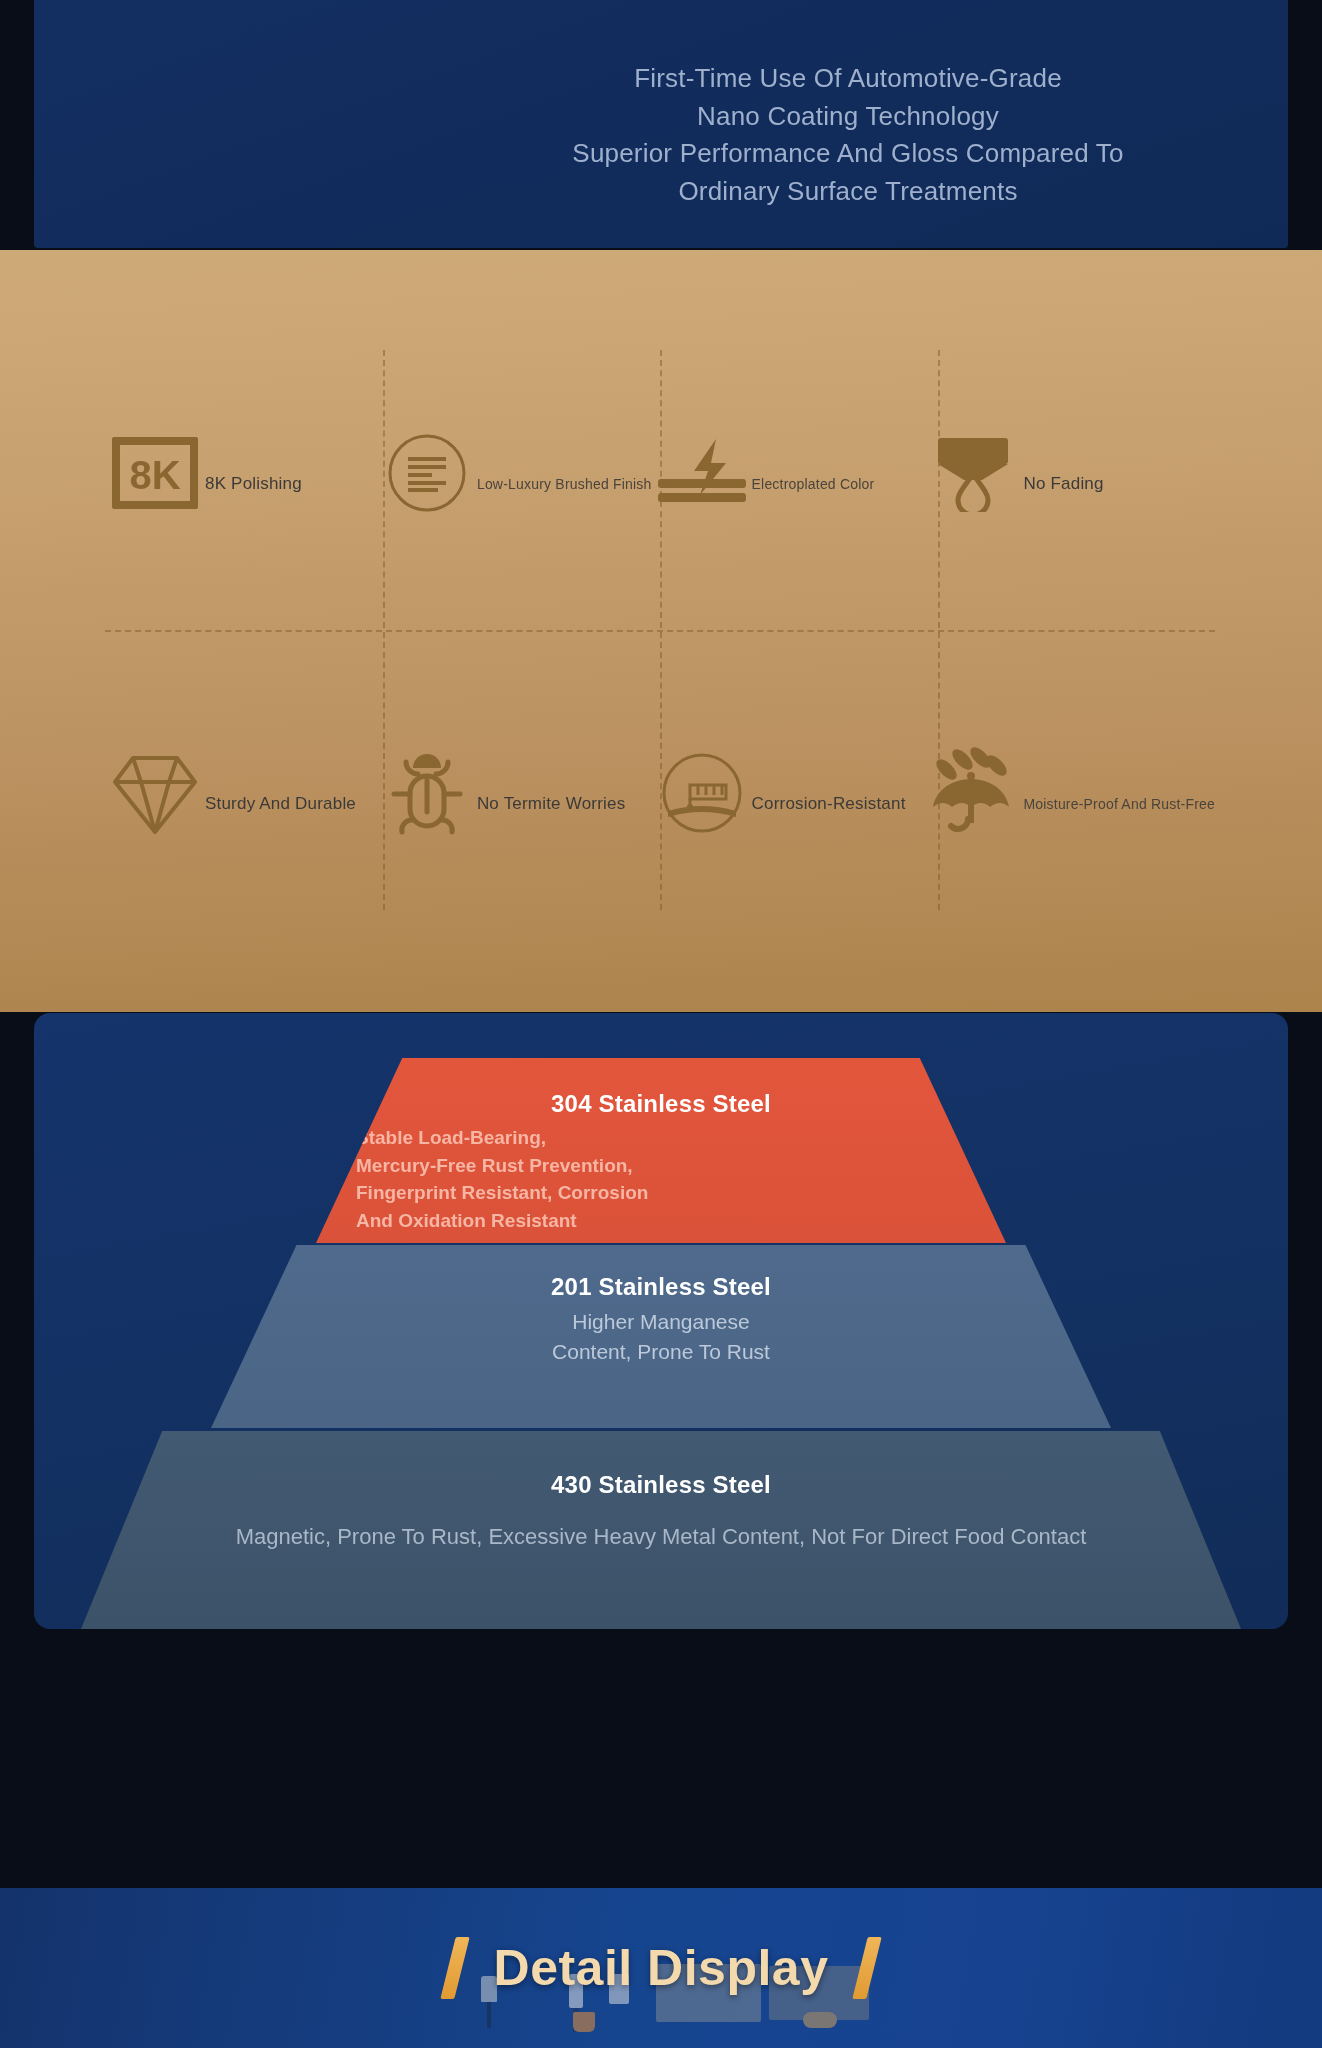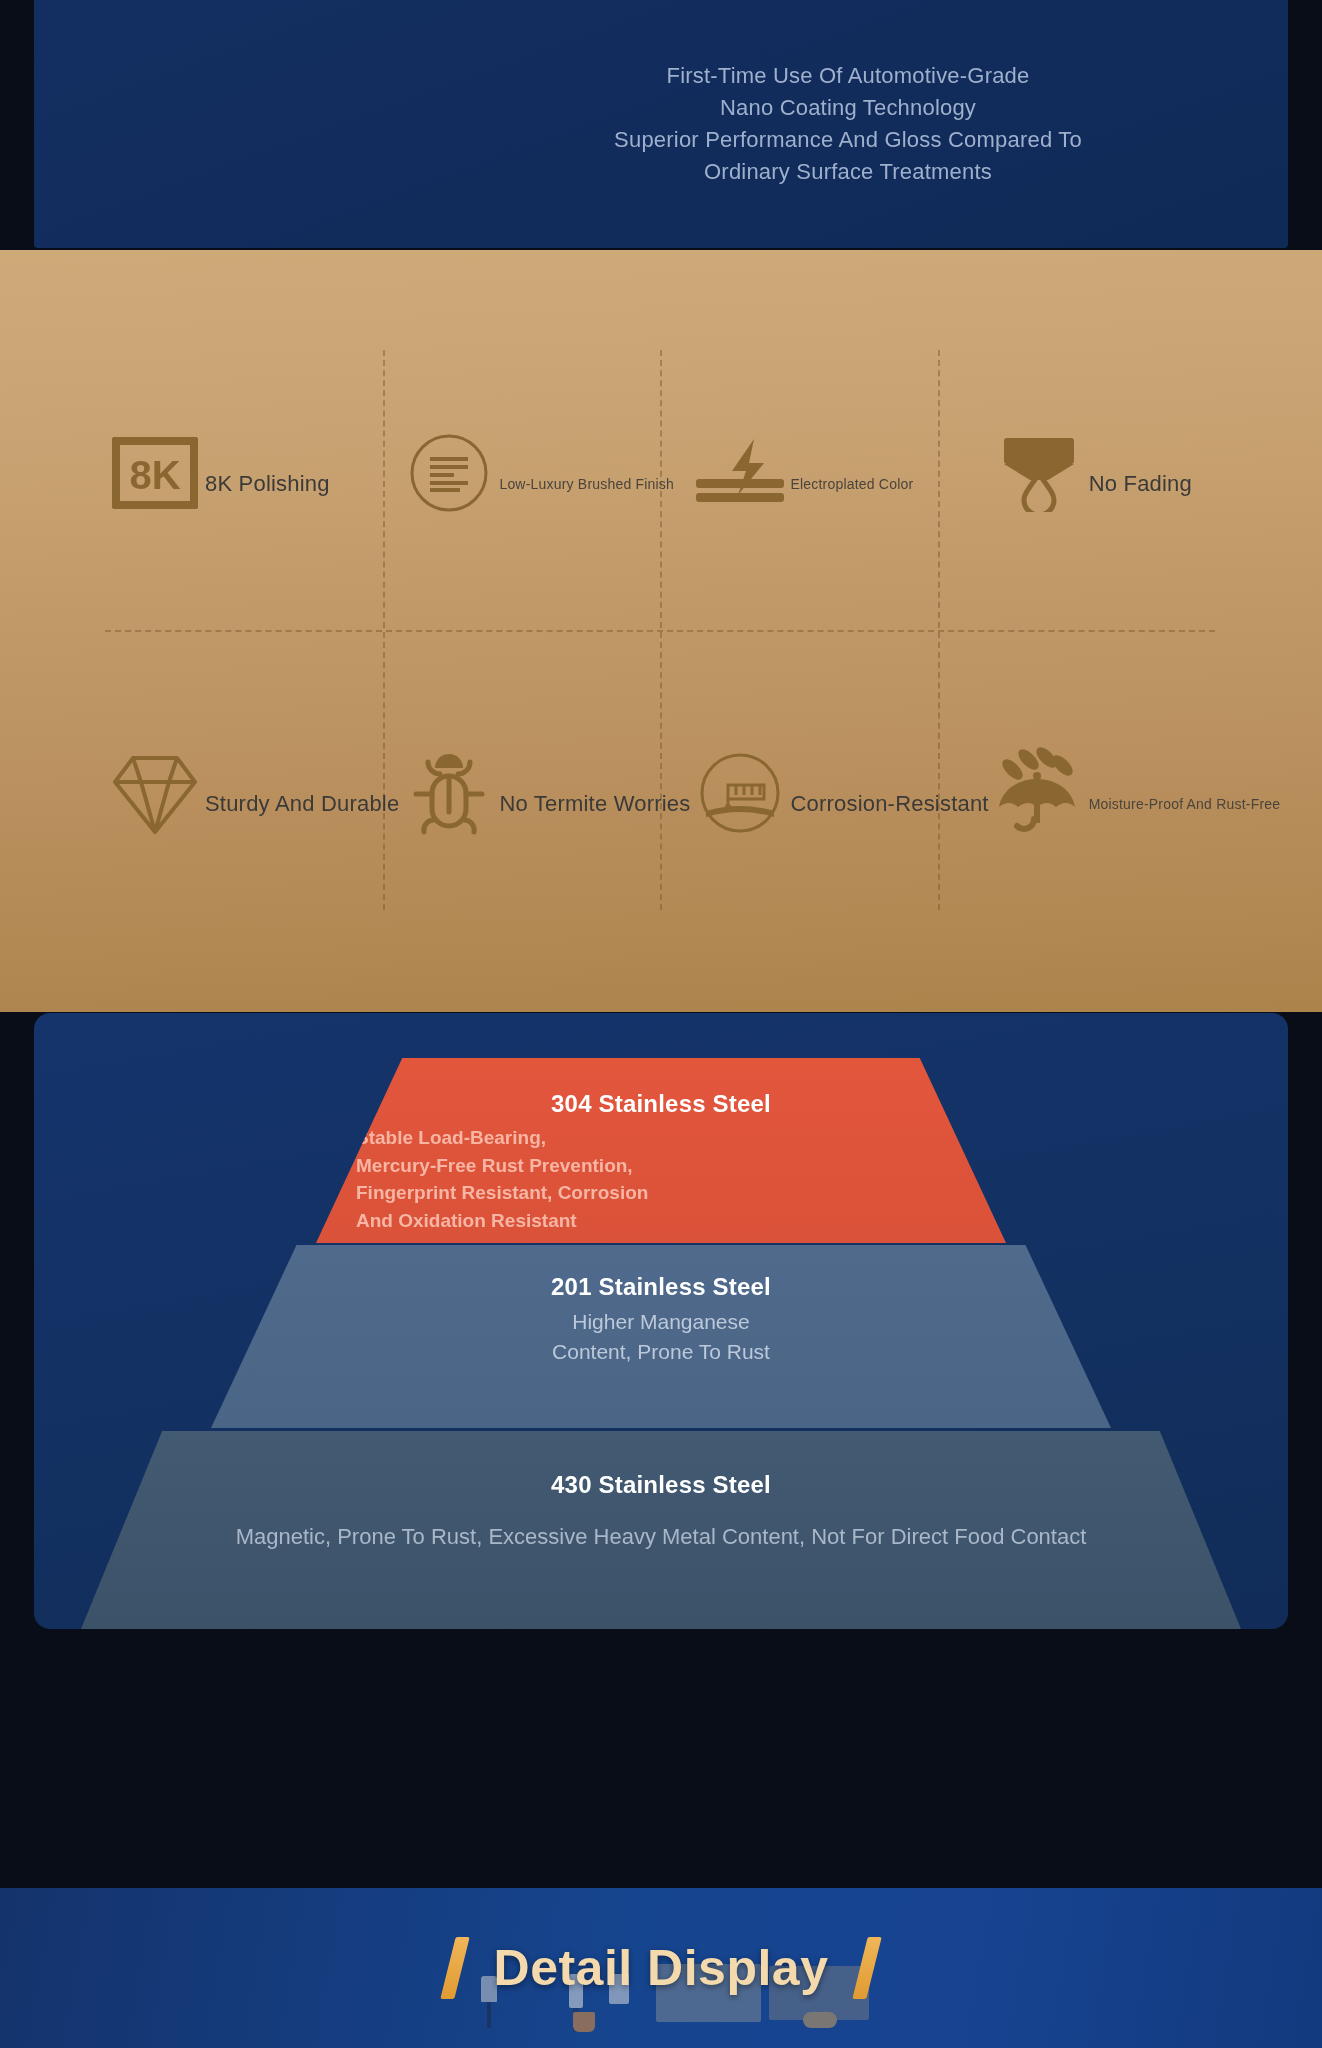--- a/index.html
+++ b/index.html
@@ -21,7 +21,7 @@
   .hero-text {
     position:absolute; right:140px; top:480px; width:600px;
     text-align:center; color:#9fb0cc; line-height:1.45;
-    font-size:22px; letter-spacing:.2px;
+    font-size:26px; letter-spacing:.2px;
   }
   .hero-text .l1 { display:block; }
   .hero-text .l2 { display:block; }

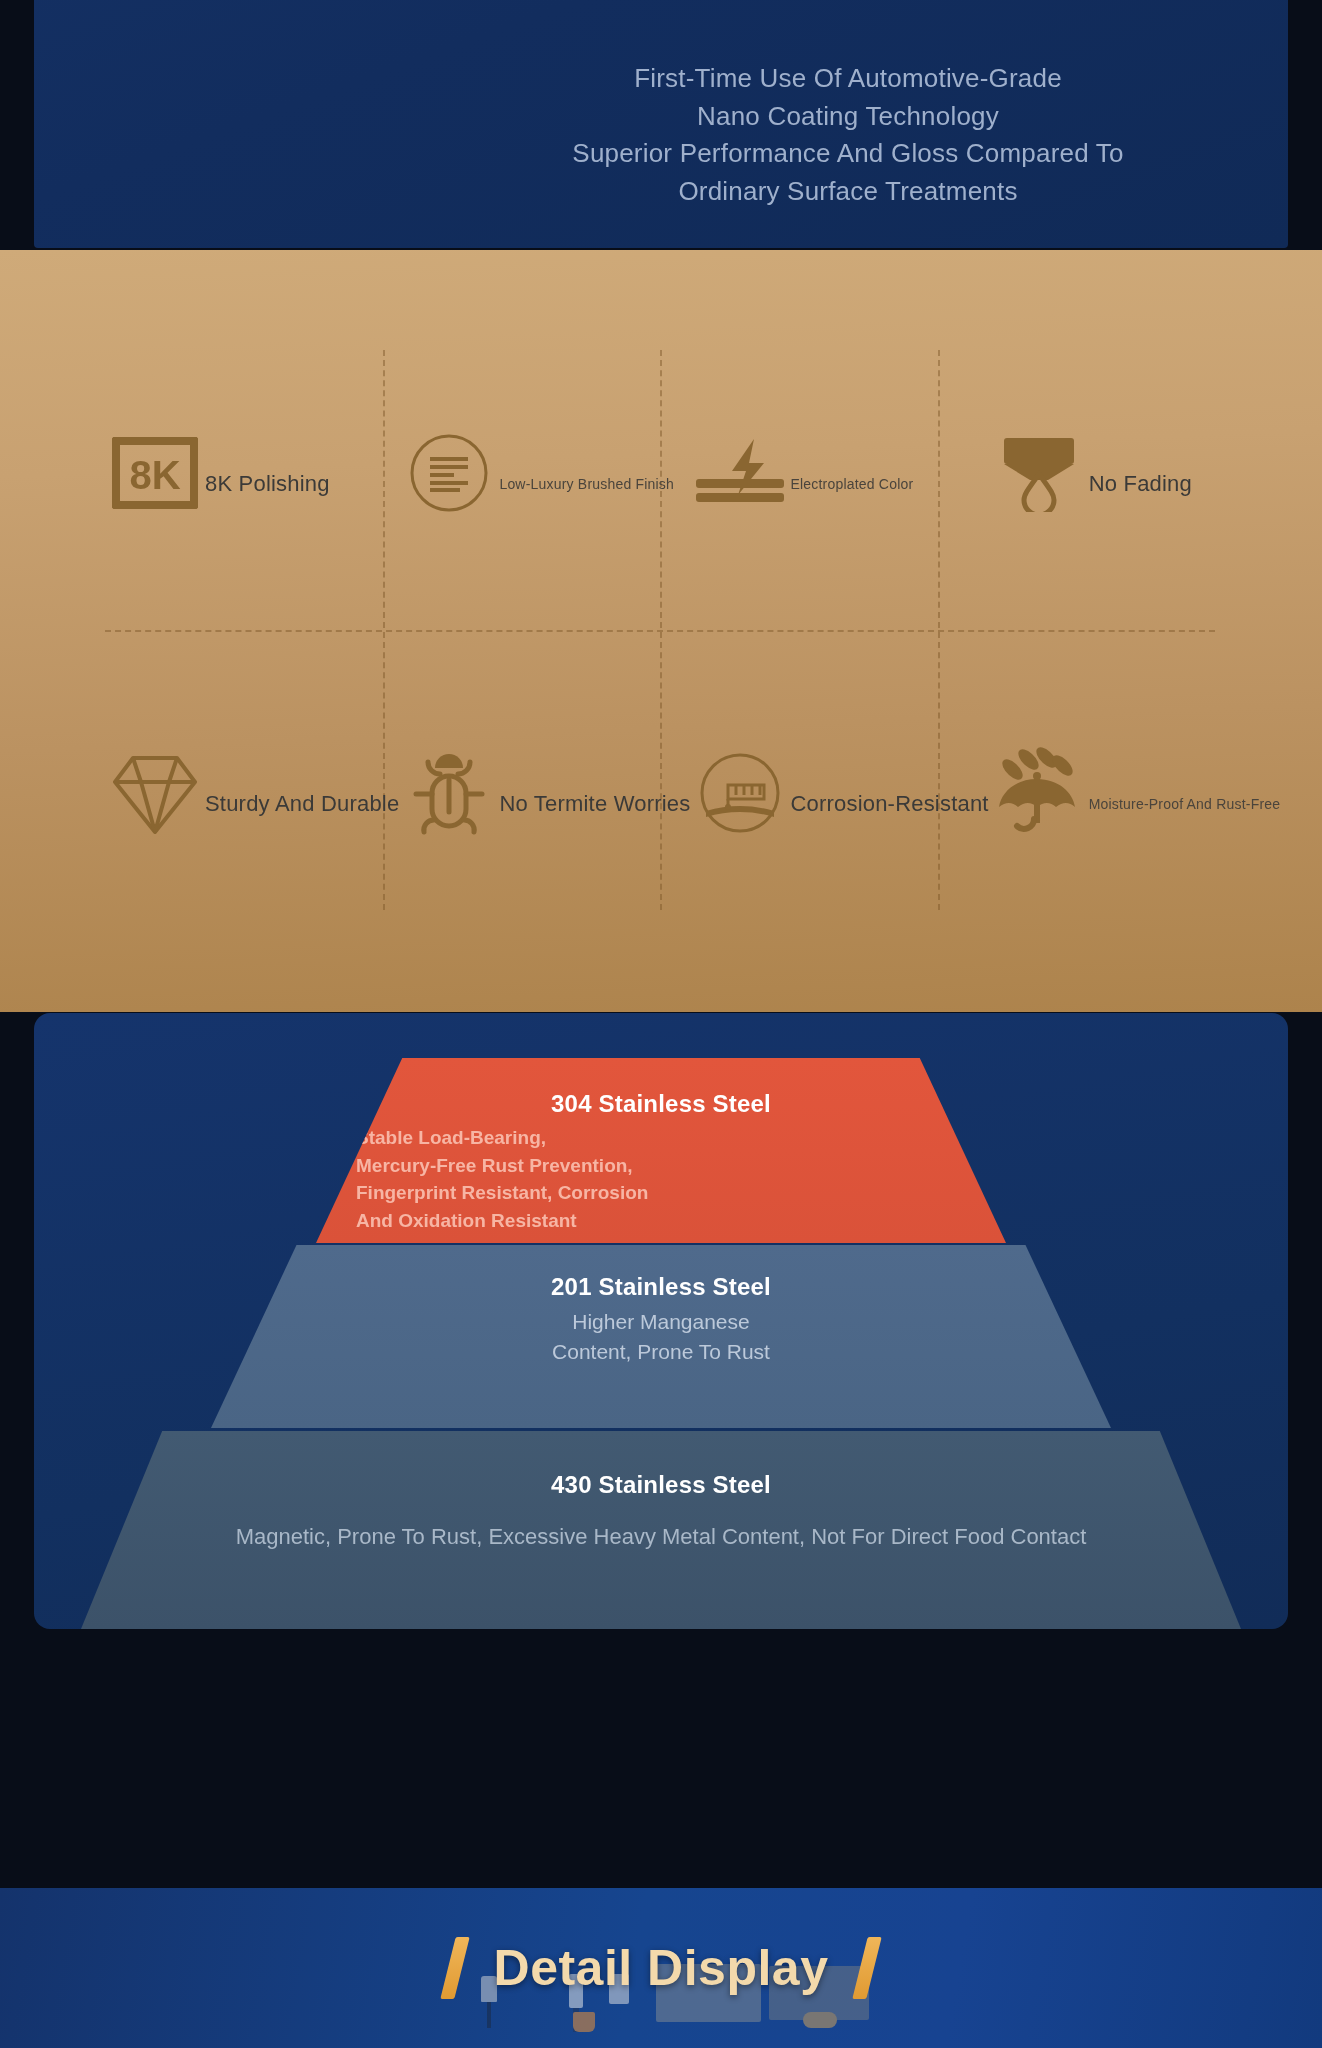--- a/index.html
+++ b/index.html
@@ -49,7 +49,7 @@
   .ficon { width:100px; height:100px; display:flex; align-items:center;
            justify-content:center; margin-bottom:22px; }
   .ficon svg { display:block; }
-  .flabel { color:#3b3a38; font-size:22px; letter-spacing:.2px; text-align:center;
+  .flabel { color:#3b3a38; font-size:17px; letter-spacing:.2px; text-align:center;
             white-space:nowrap; }
   .flabel.sm { font-size:14px; color:#4a443c; }
 

